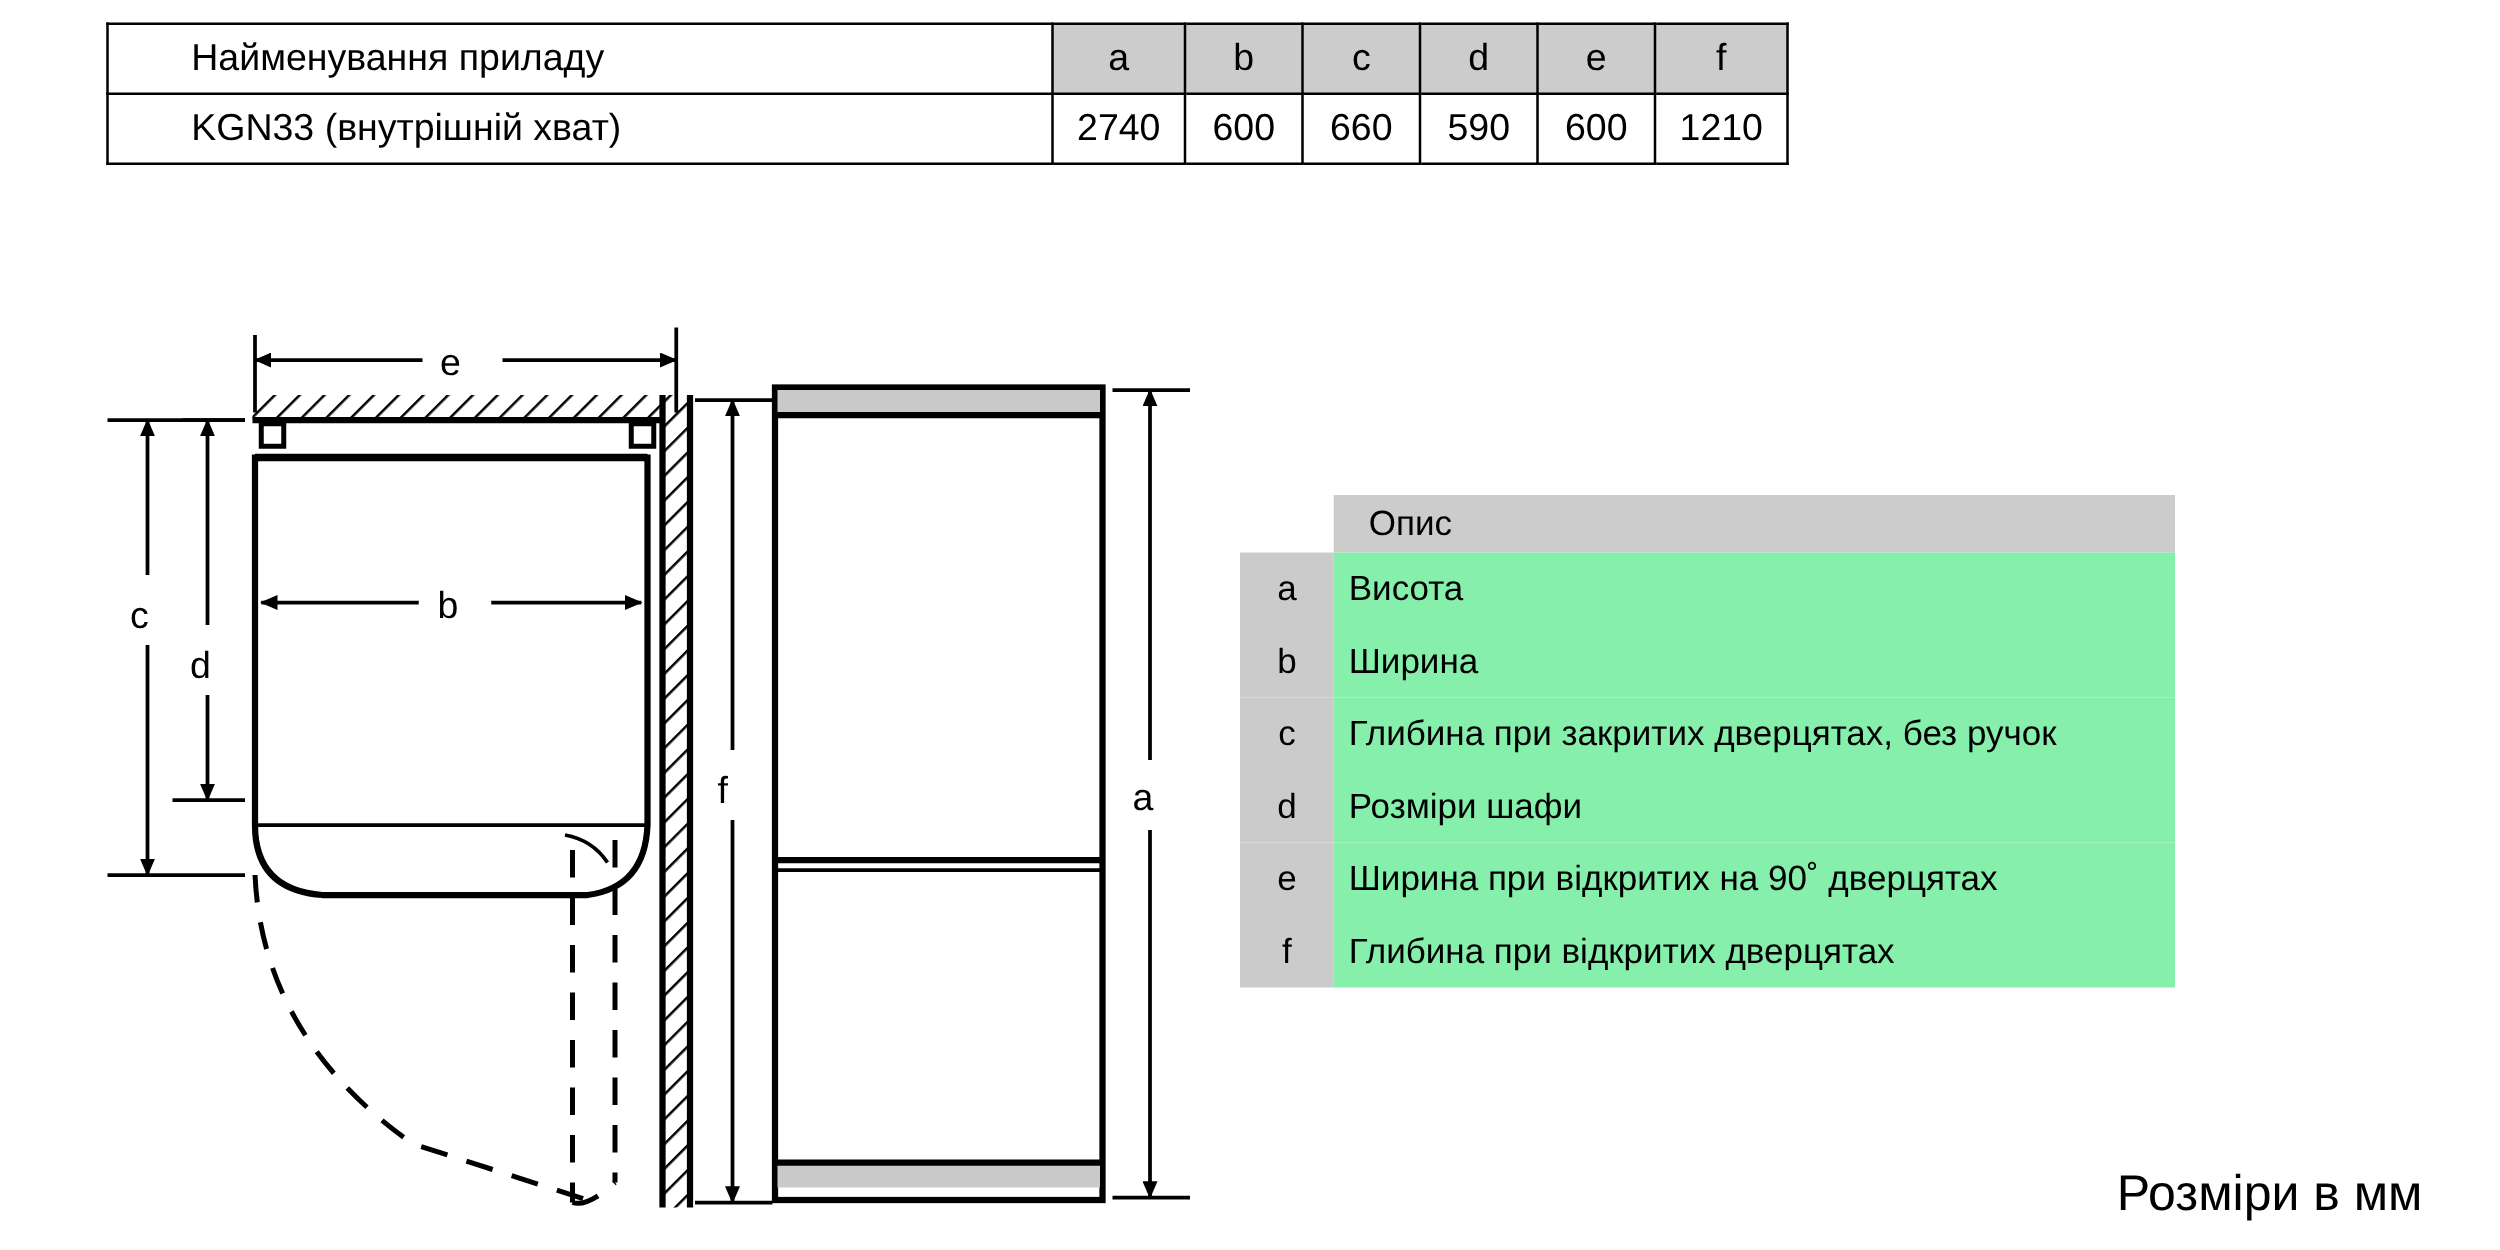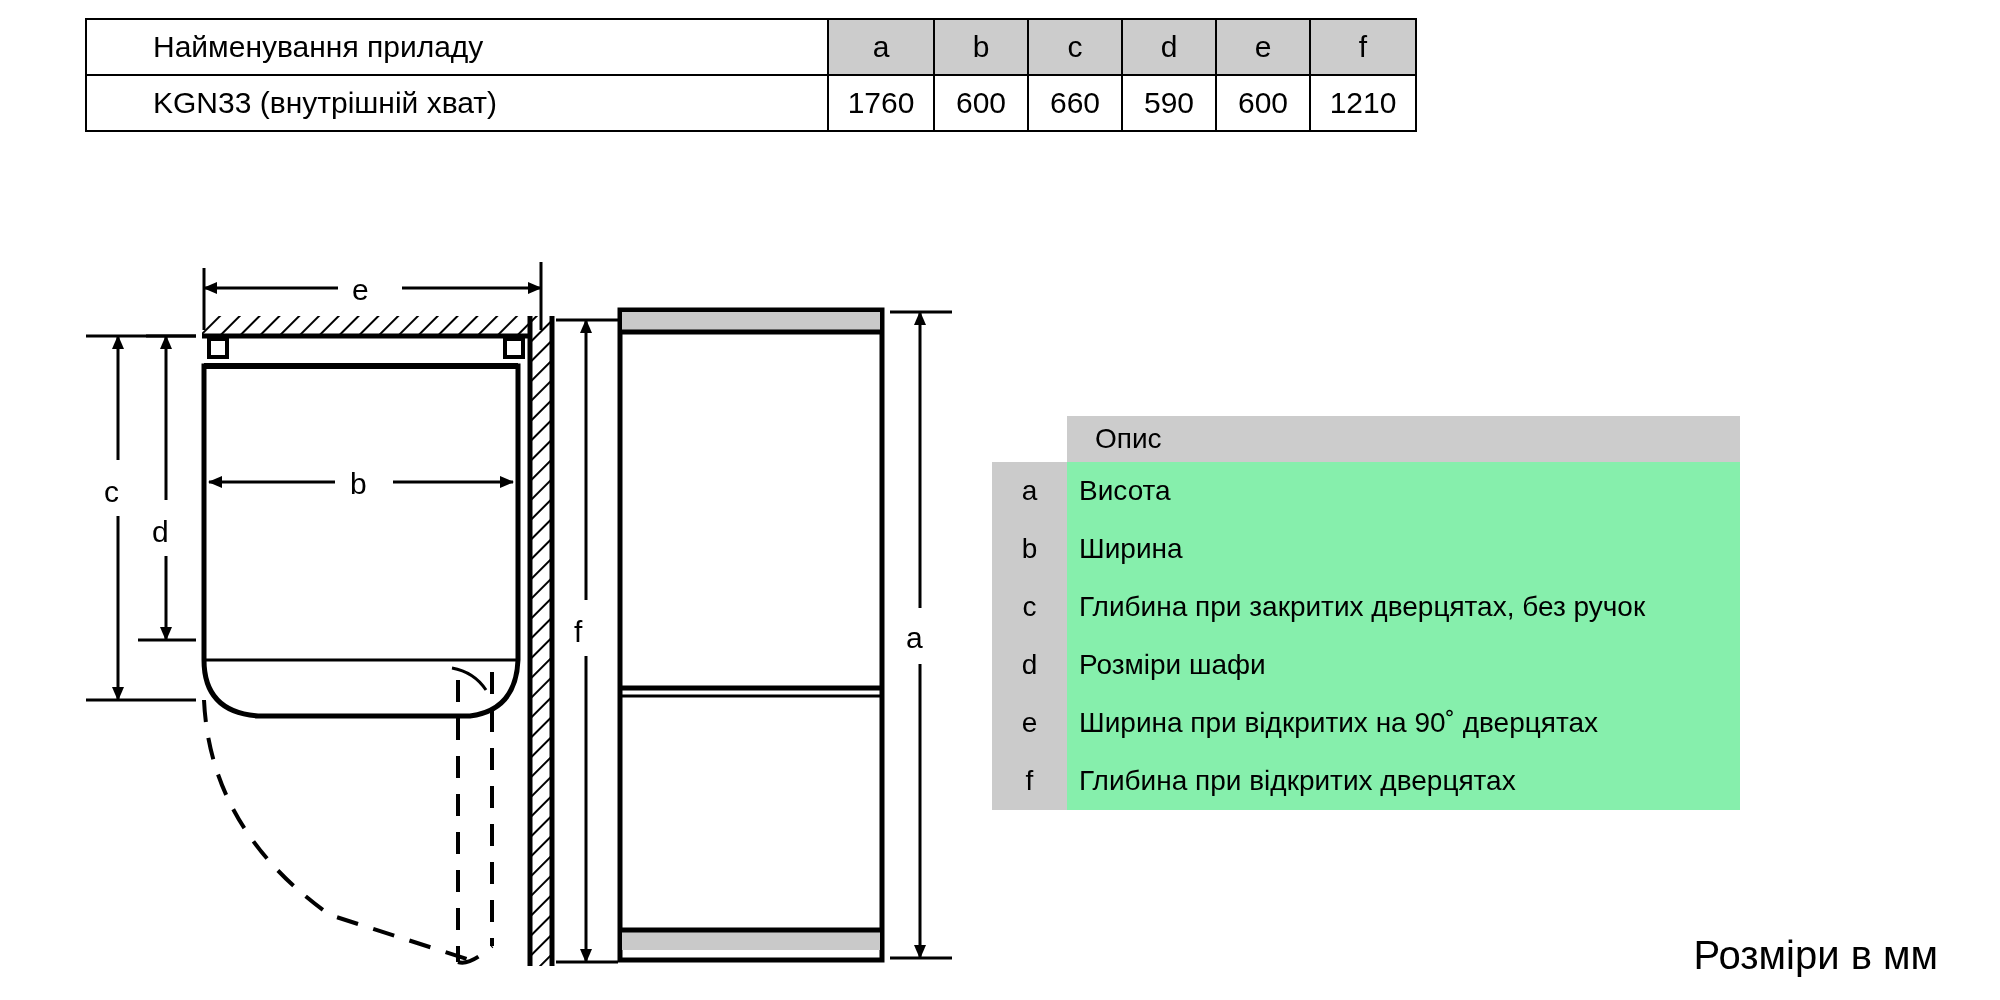--- a/index.html
+++ b/index.html
@@ -28,7 +28,7 @@
     border: 2px solid #000000;
     font-size: 30px;
     height: 54px;
-    padding: 0 14px;
+    padding: 0 28px;
     vertical-align: middle;
     white-space: nowrap;
     background: #ffffff;

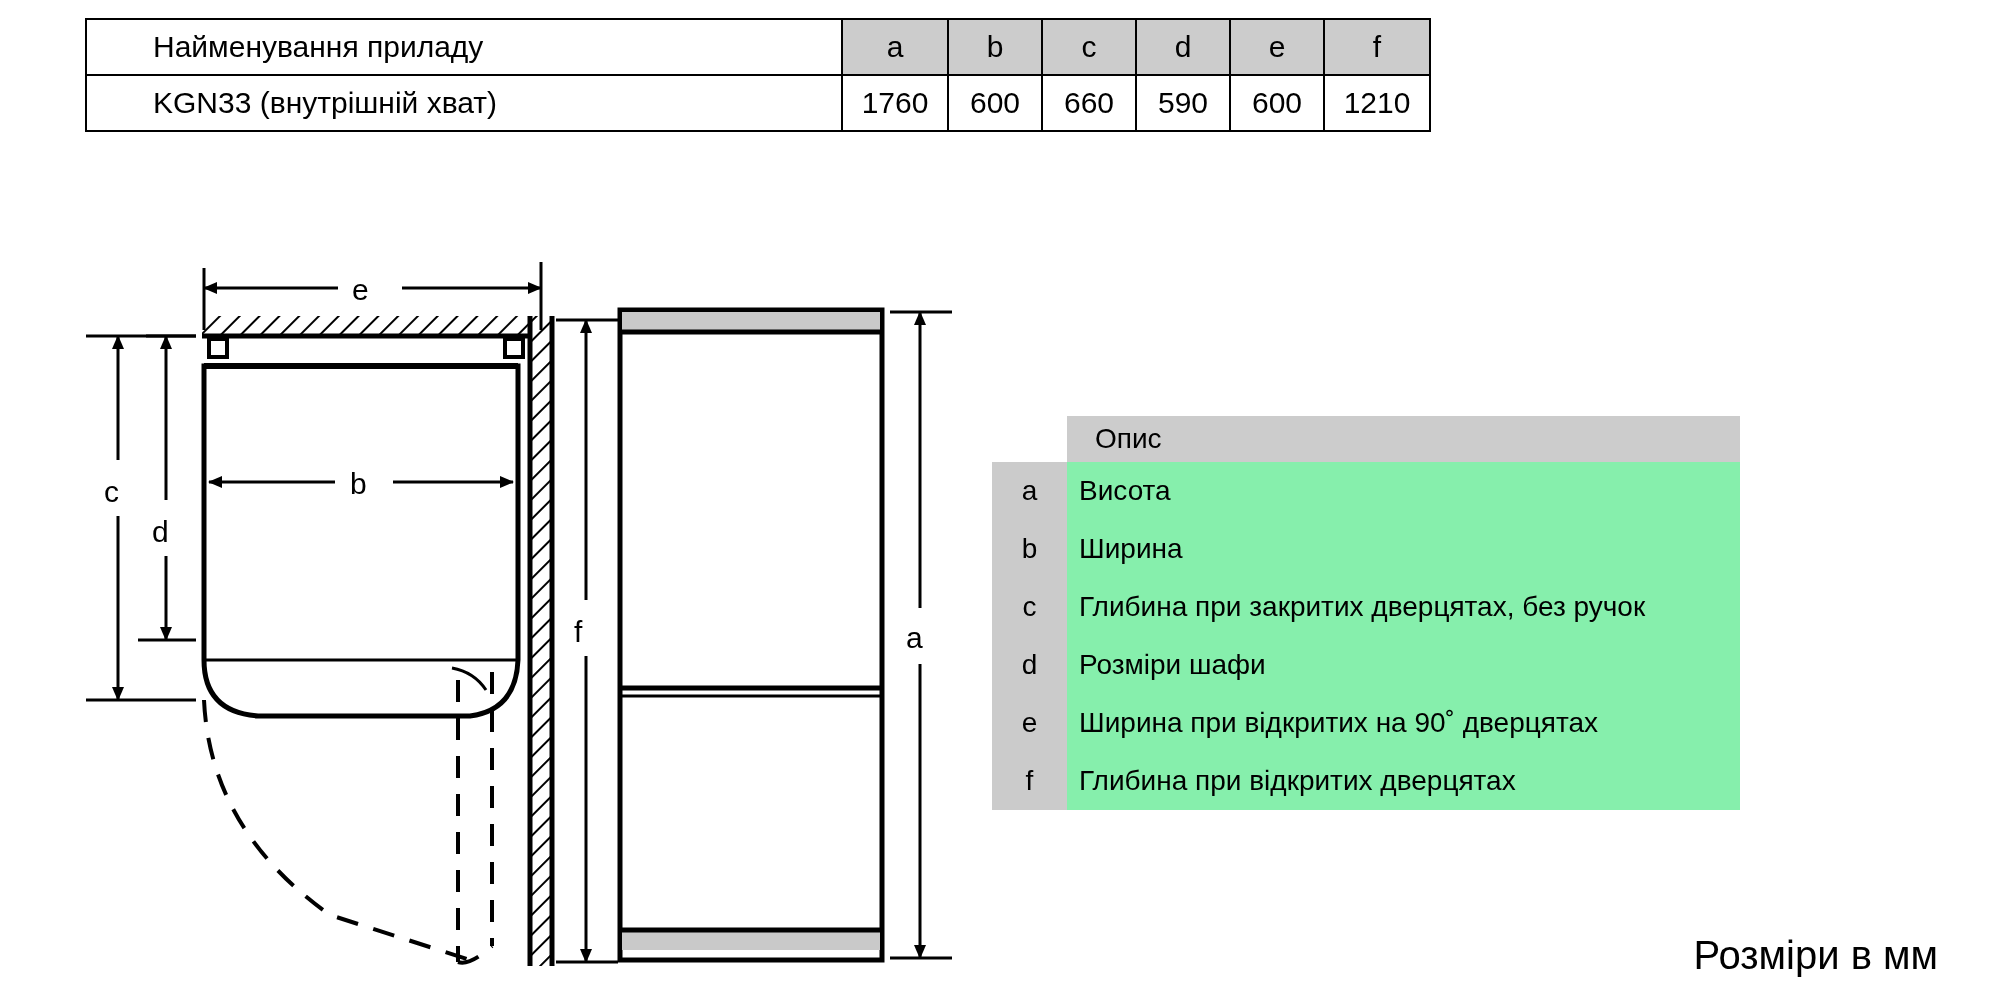--- a/index.html
+++ b/index.html
@@ -138,7 +138,7 @@
     </tr>
     <tr>
       <td class="name-cell">KGN33 (внутрішній хват)</td>
-      <td class="value-cell w-a">1760</td>
+      <td class="value-cell w-a">2740</td>
       <td class="value-cell w-b">600</td>
       <td class="value-cell w-c">660</td>
       <td class="value-cell w-d">590</td>

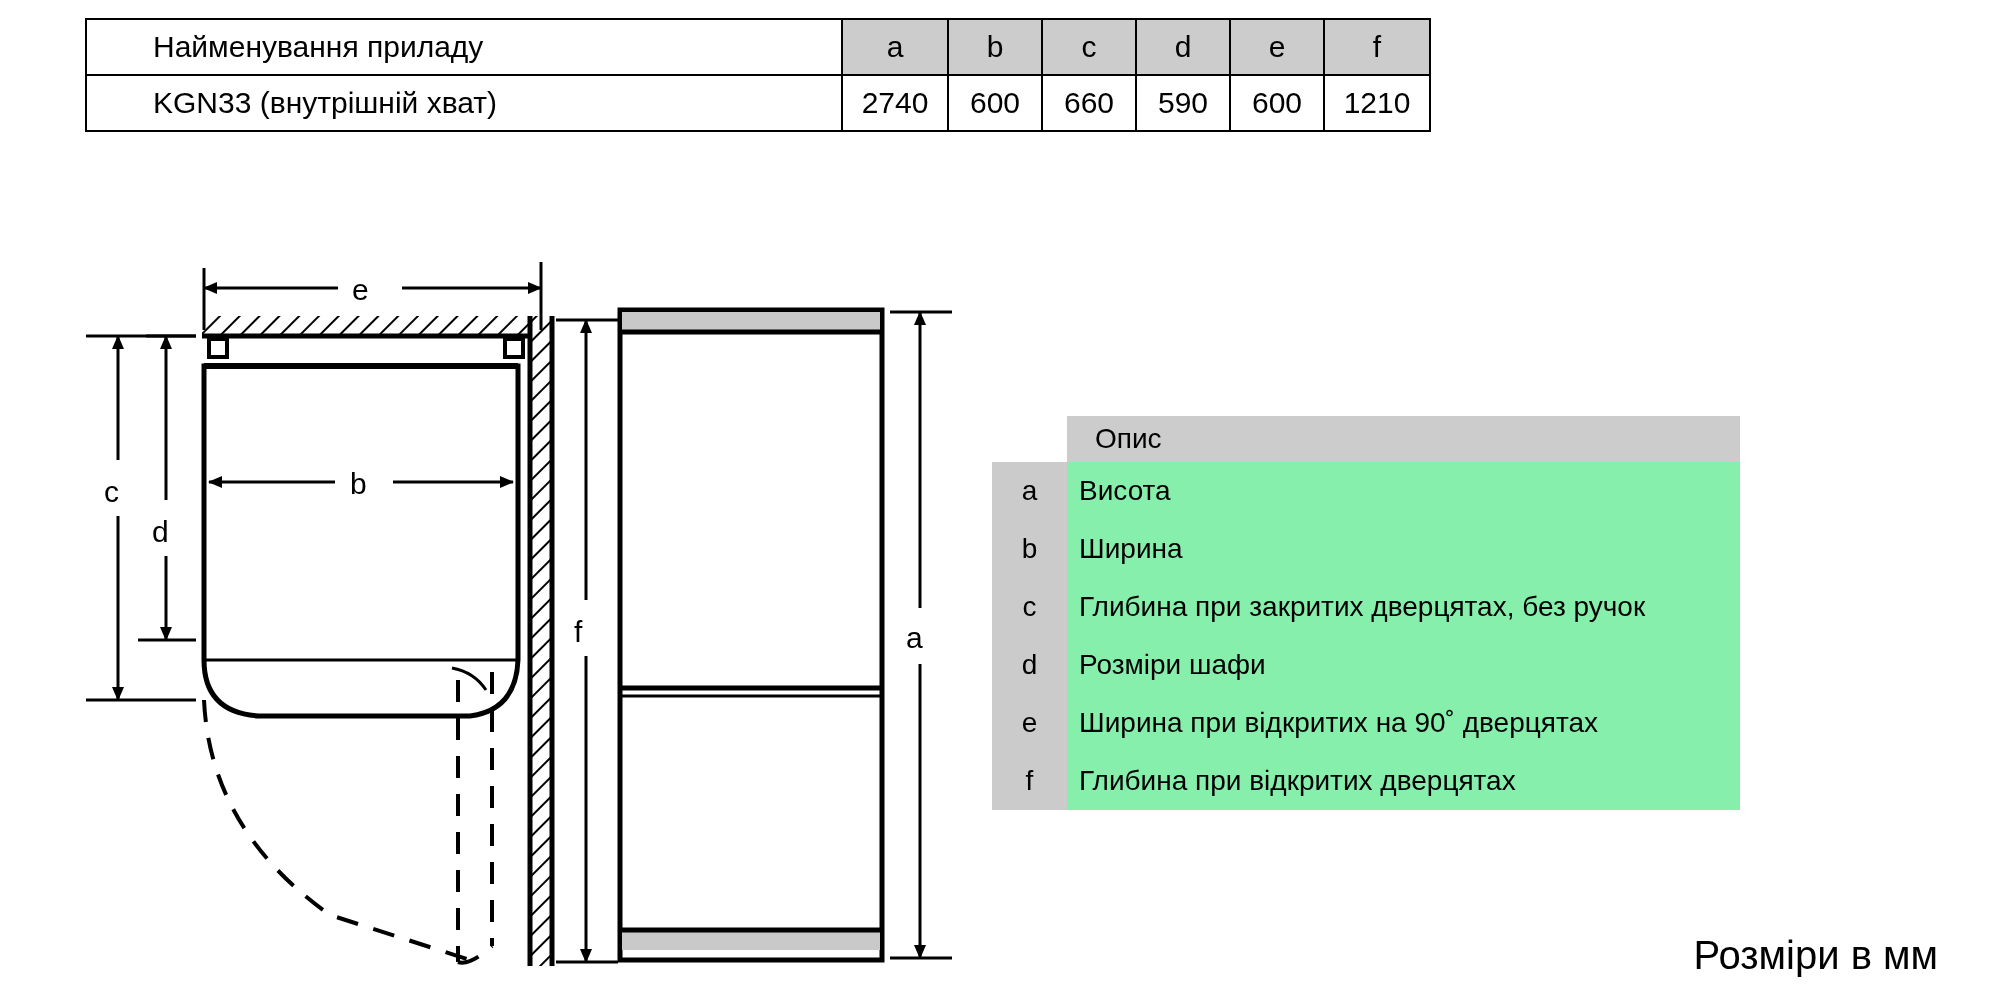--- a/index.html
+++ b/index.html
@@ -58,7 +58,7 @@
   .legend {
     position: absolute;
     left: 992px;
-    top: 416px;
+    top: 396px;
     width: 748px;
   }
   .legend-header {

